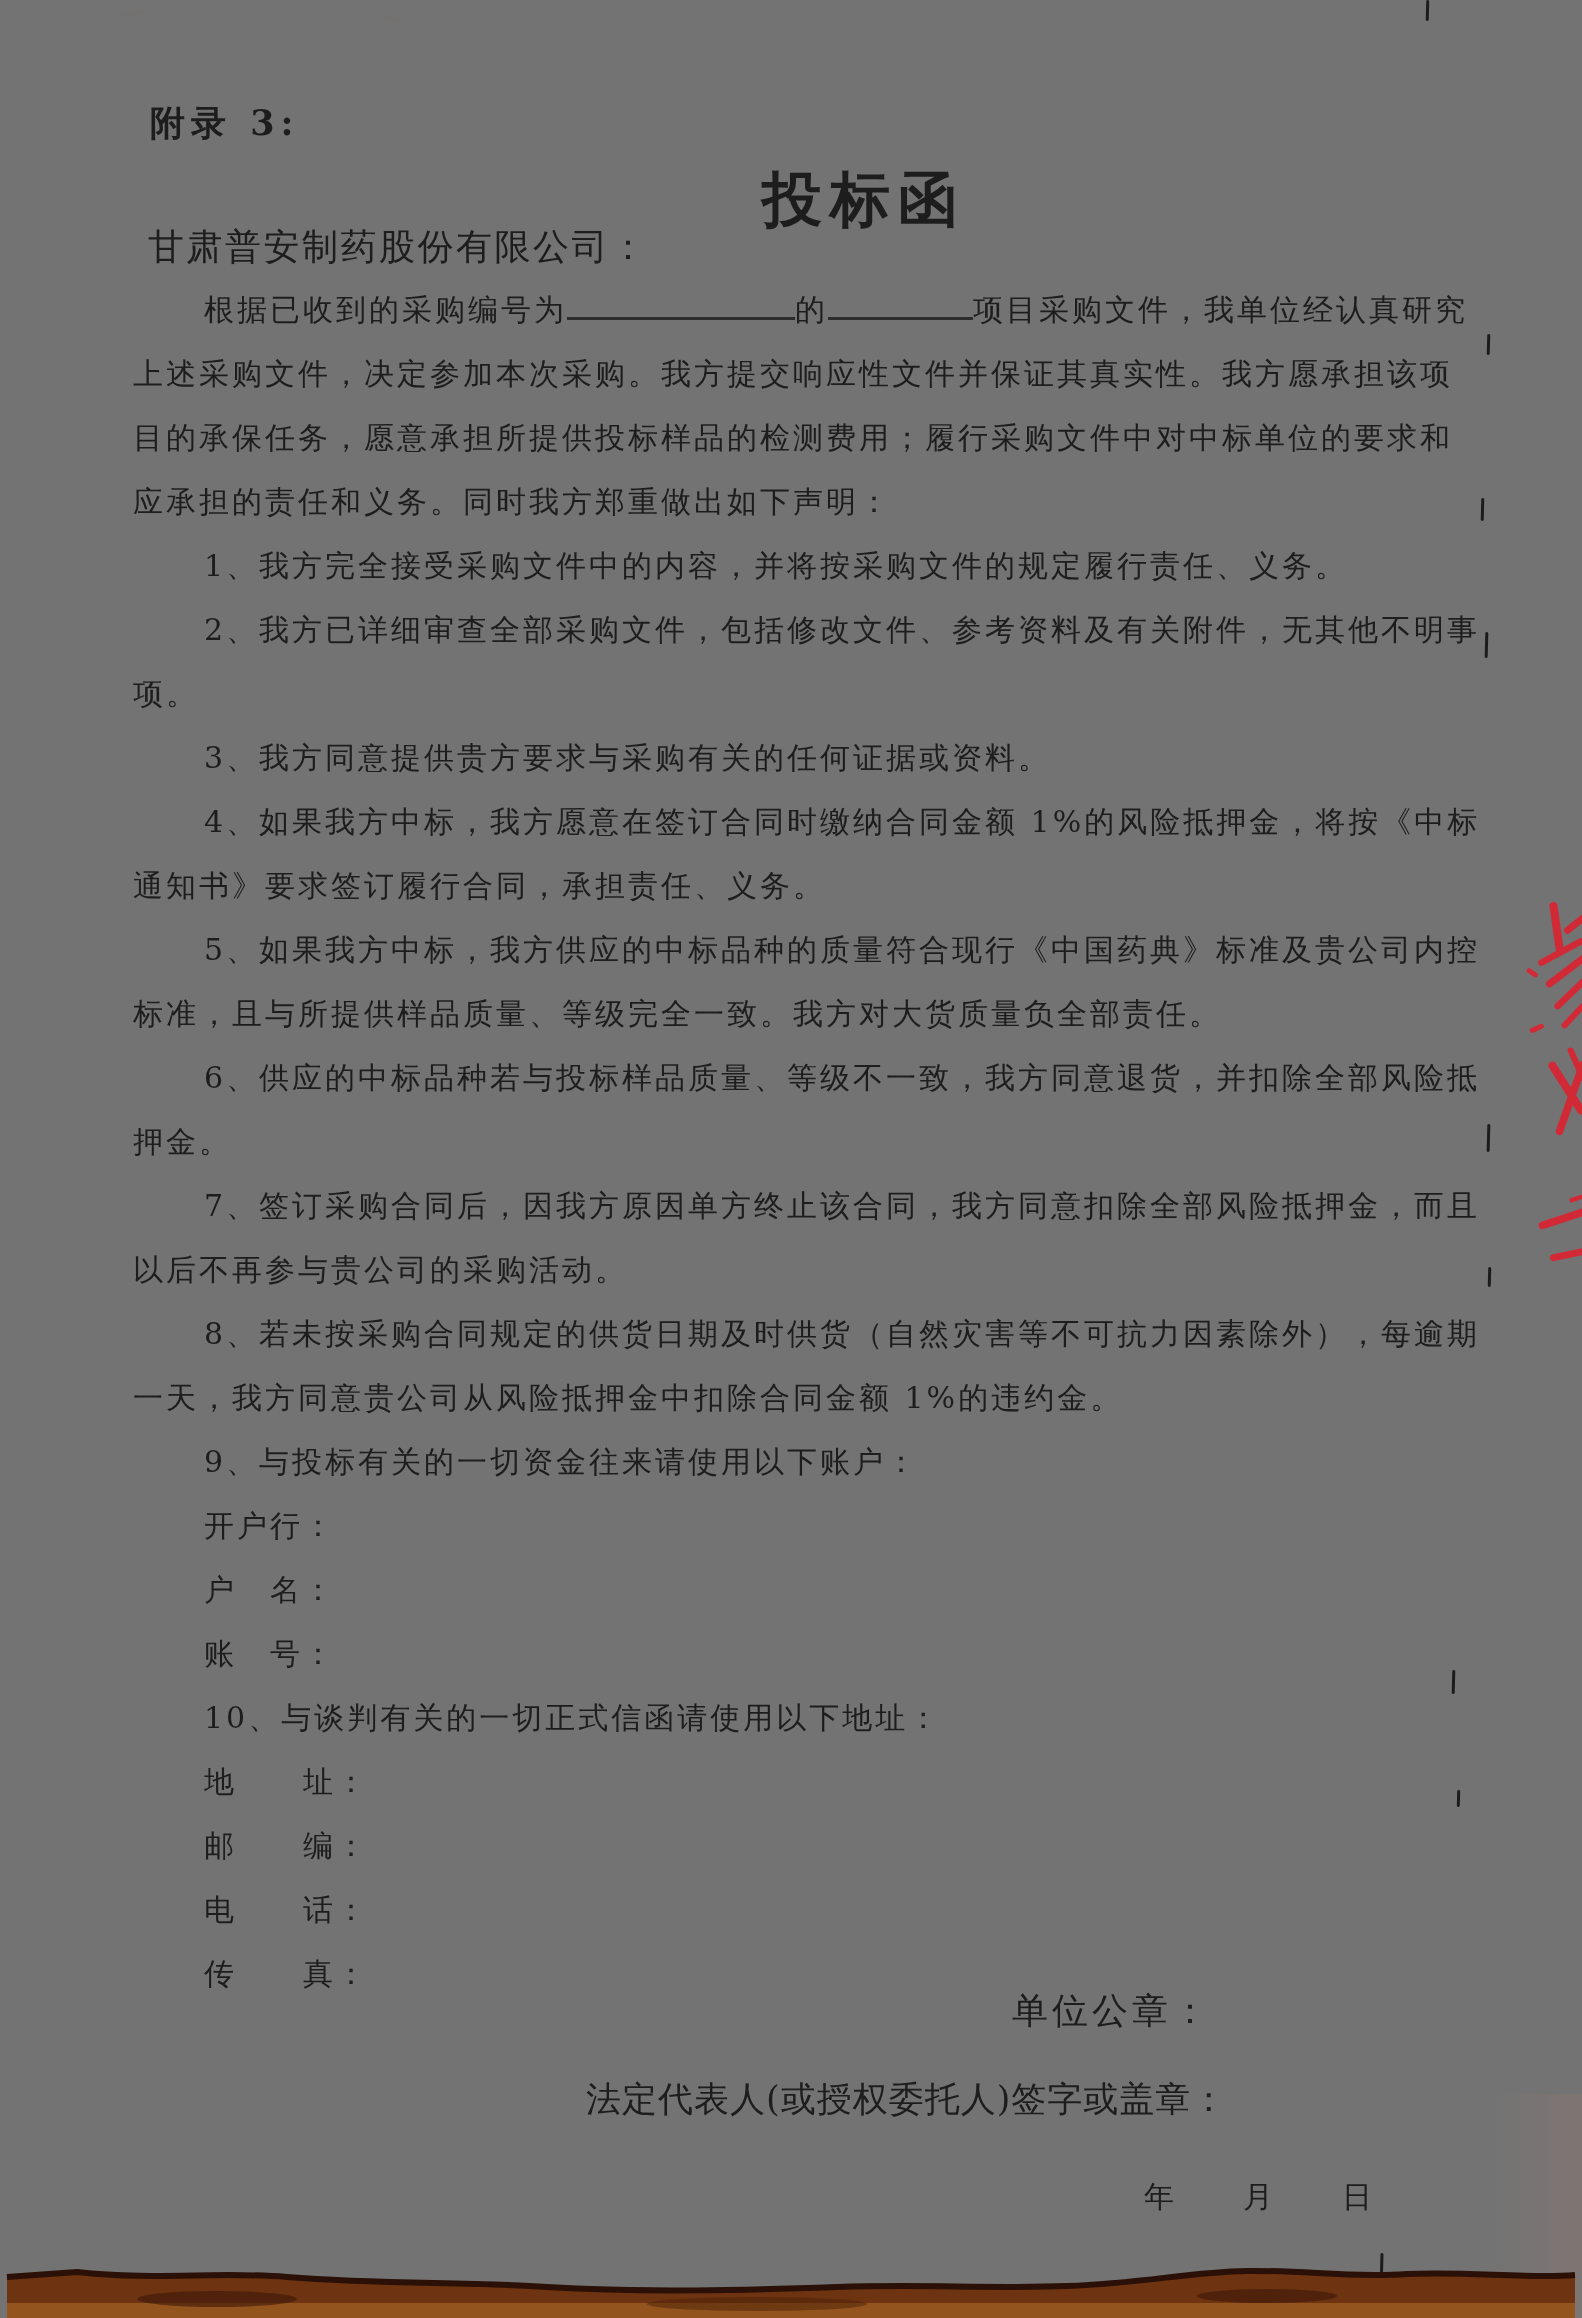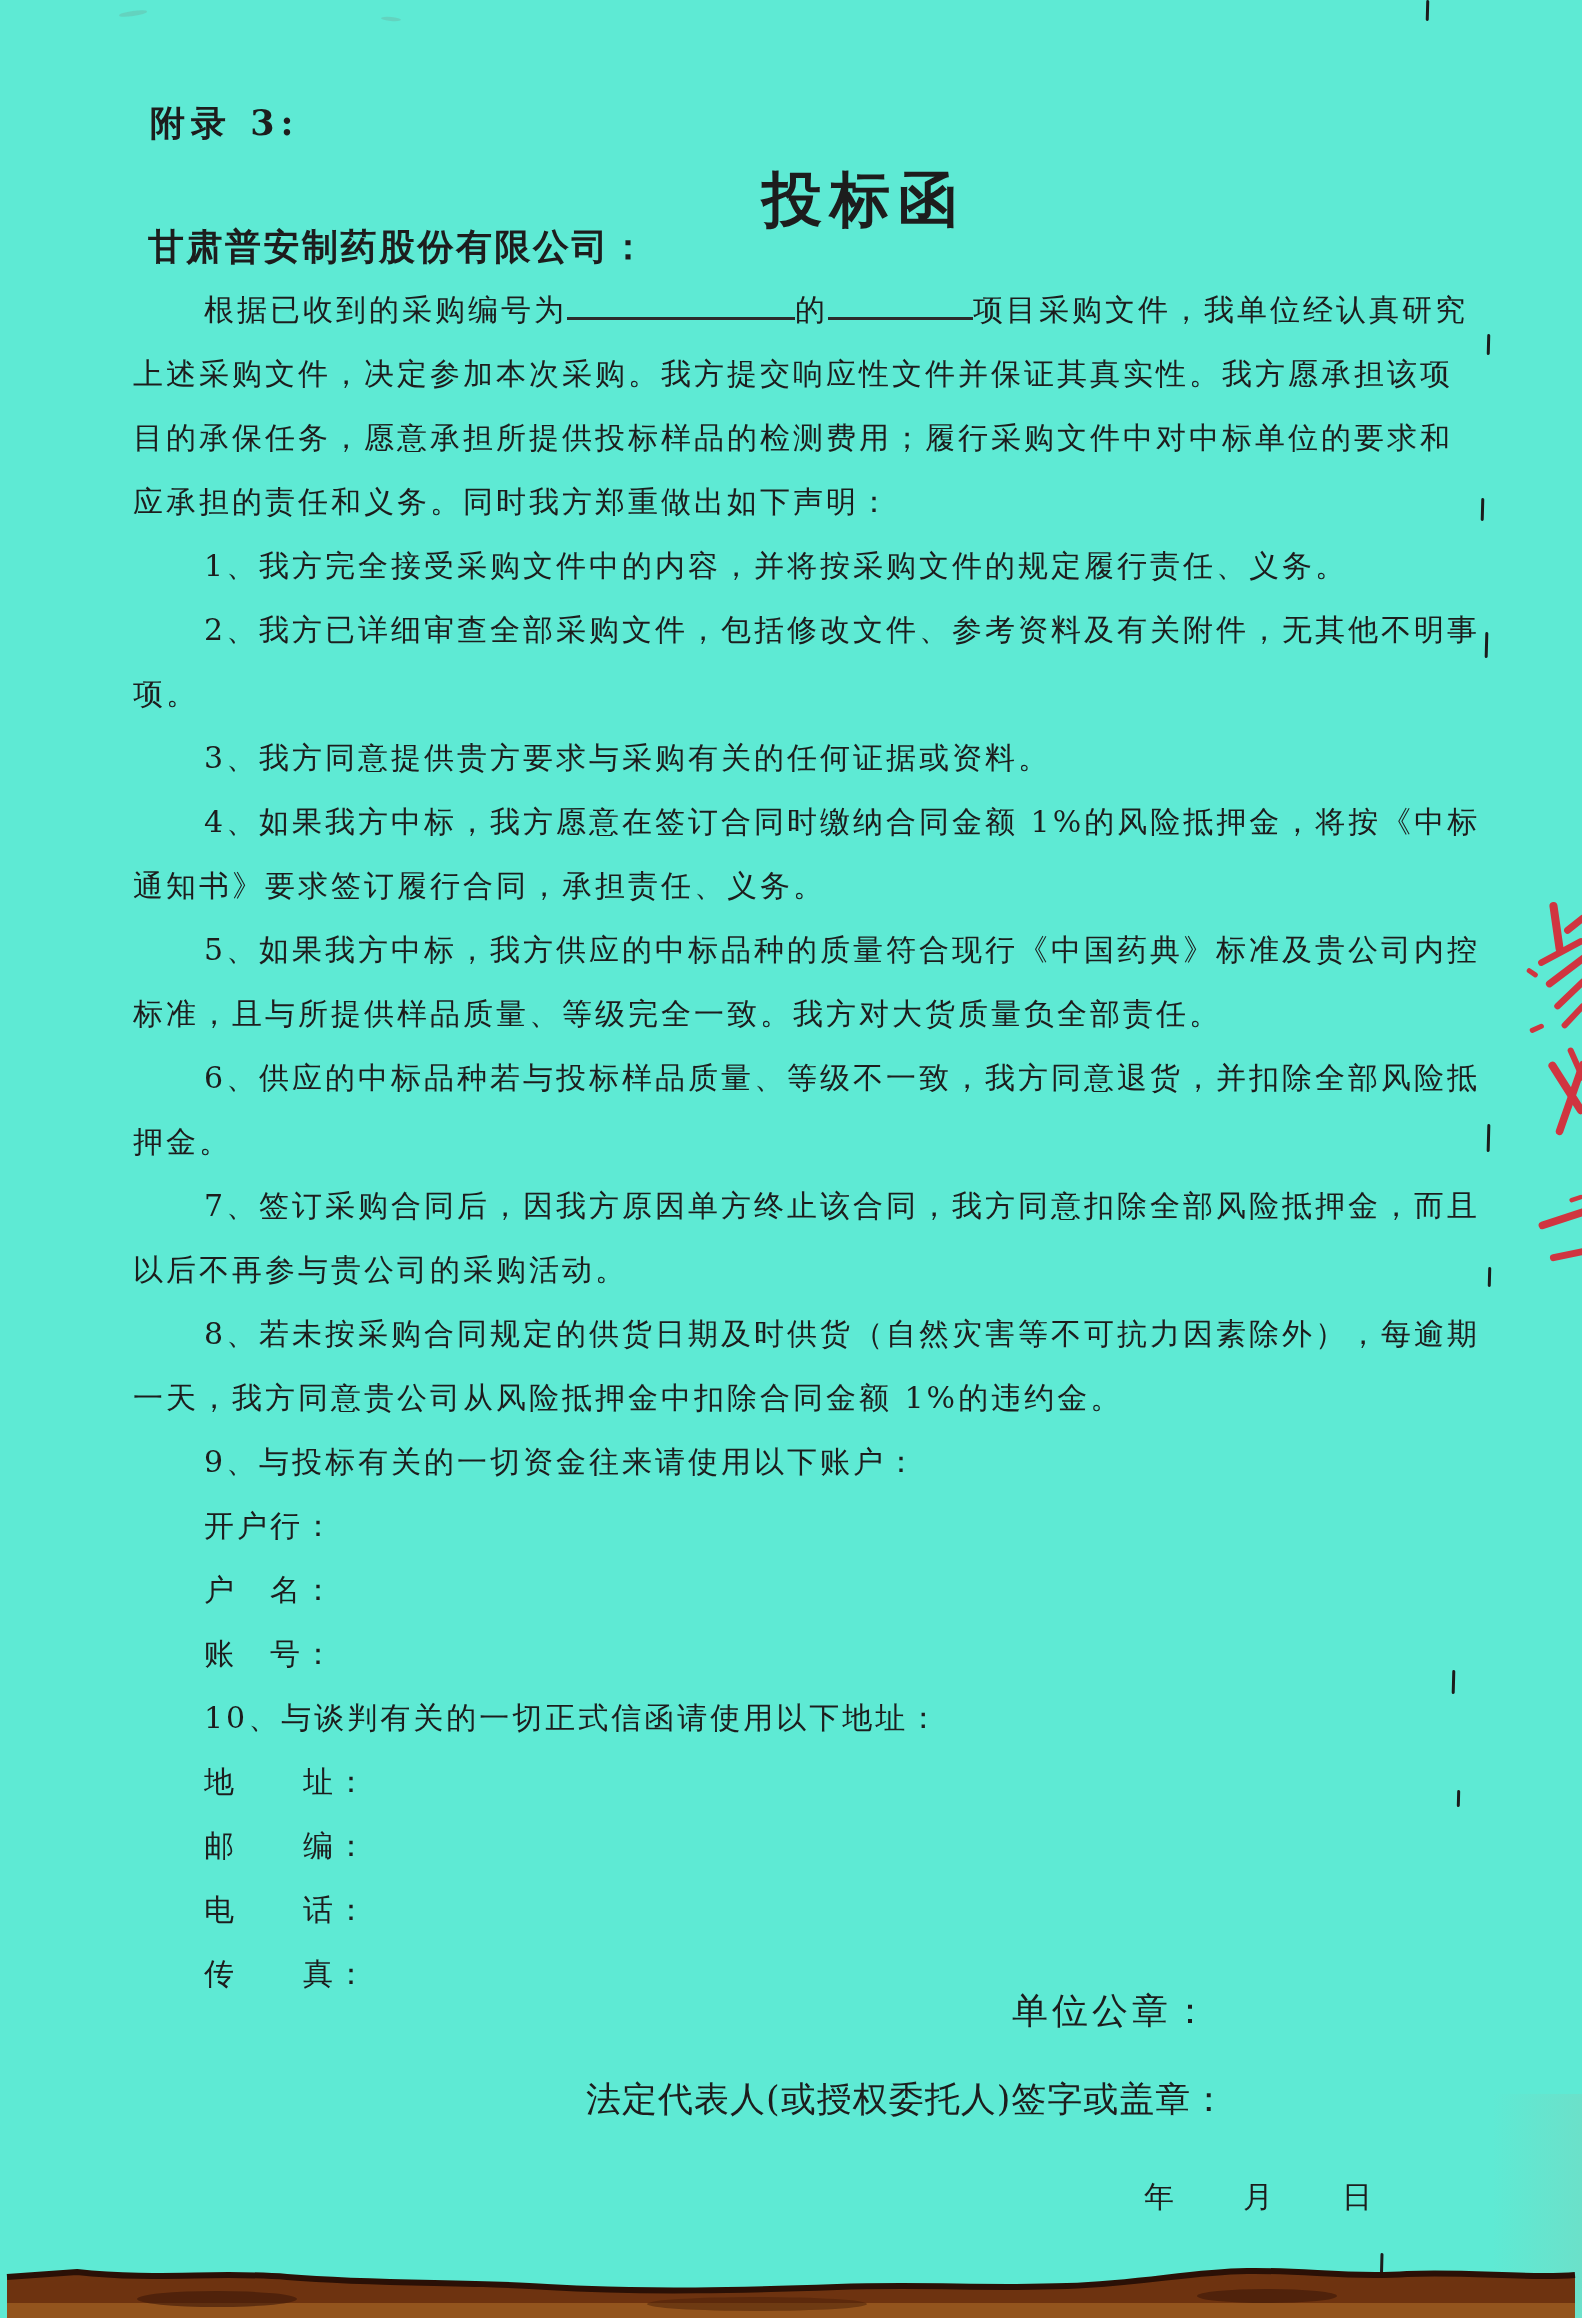--- a/index.html
+++ b/index.html
@@ -6,7 +6,7 @@
   .page{
     position:relative;
     width:1582px;height:2319px;
-    background:#5eead4;
+    background:#737373;
     overflow:hidden;
     font-family:"DejaVu Serif","Liberation Serif",serif;
     color:#1d1d1d;

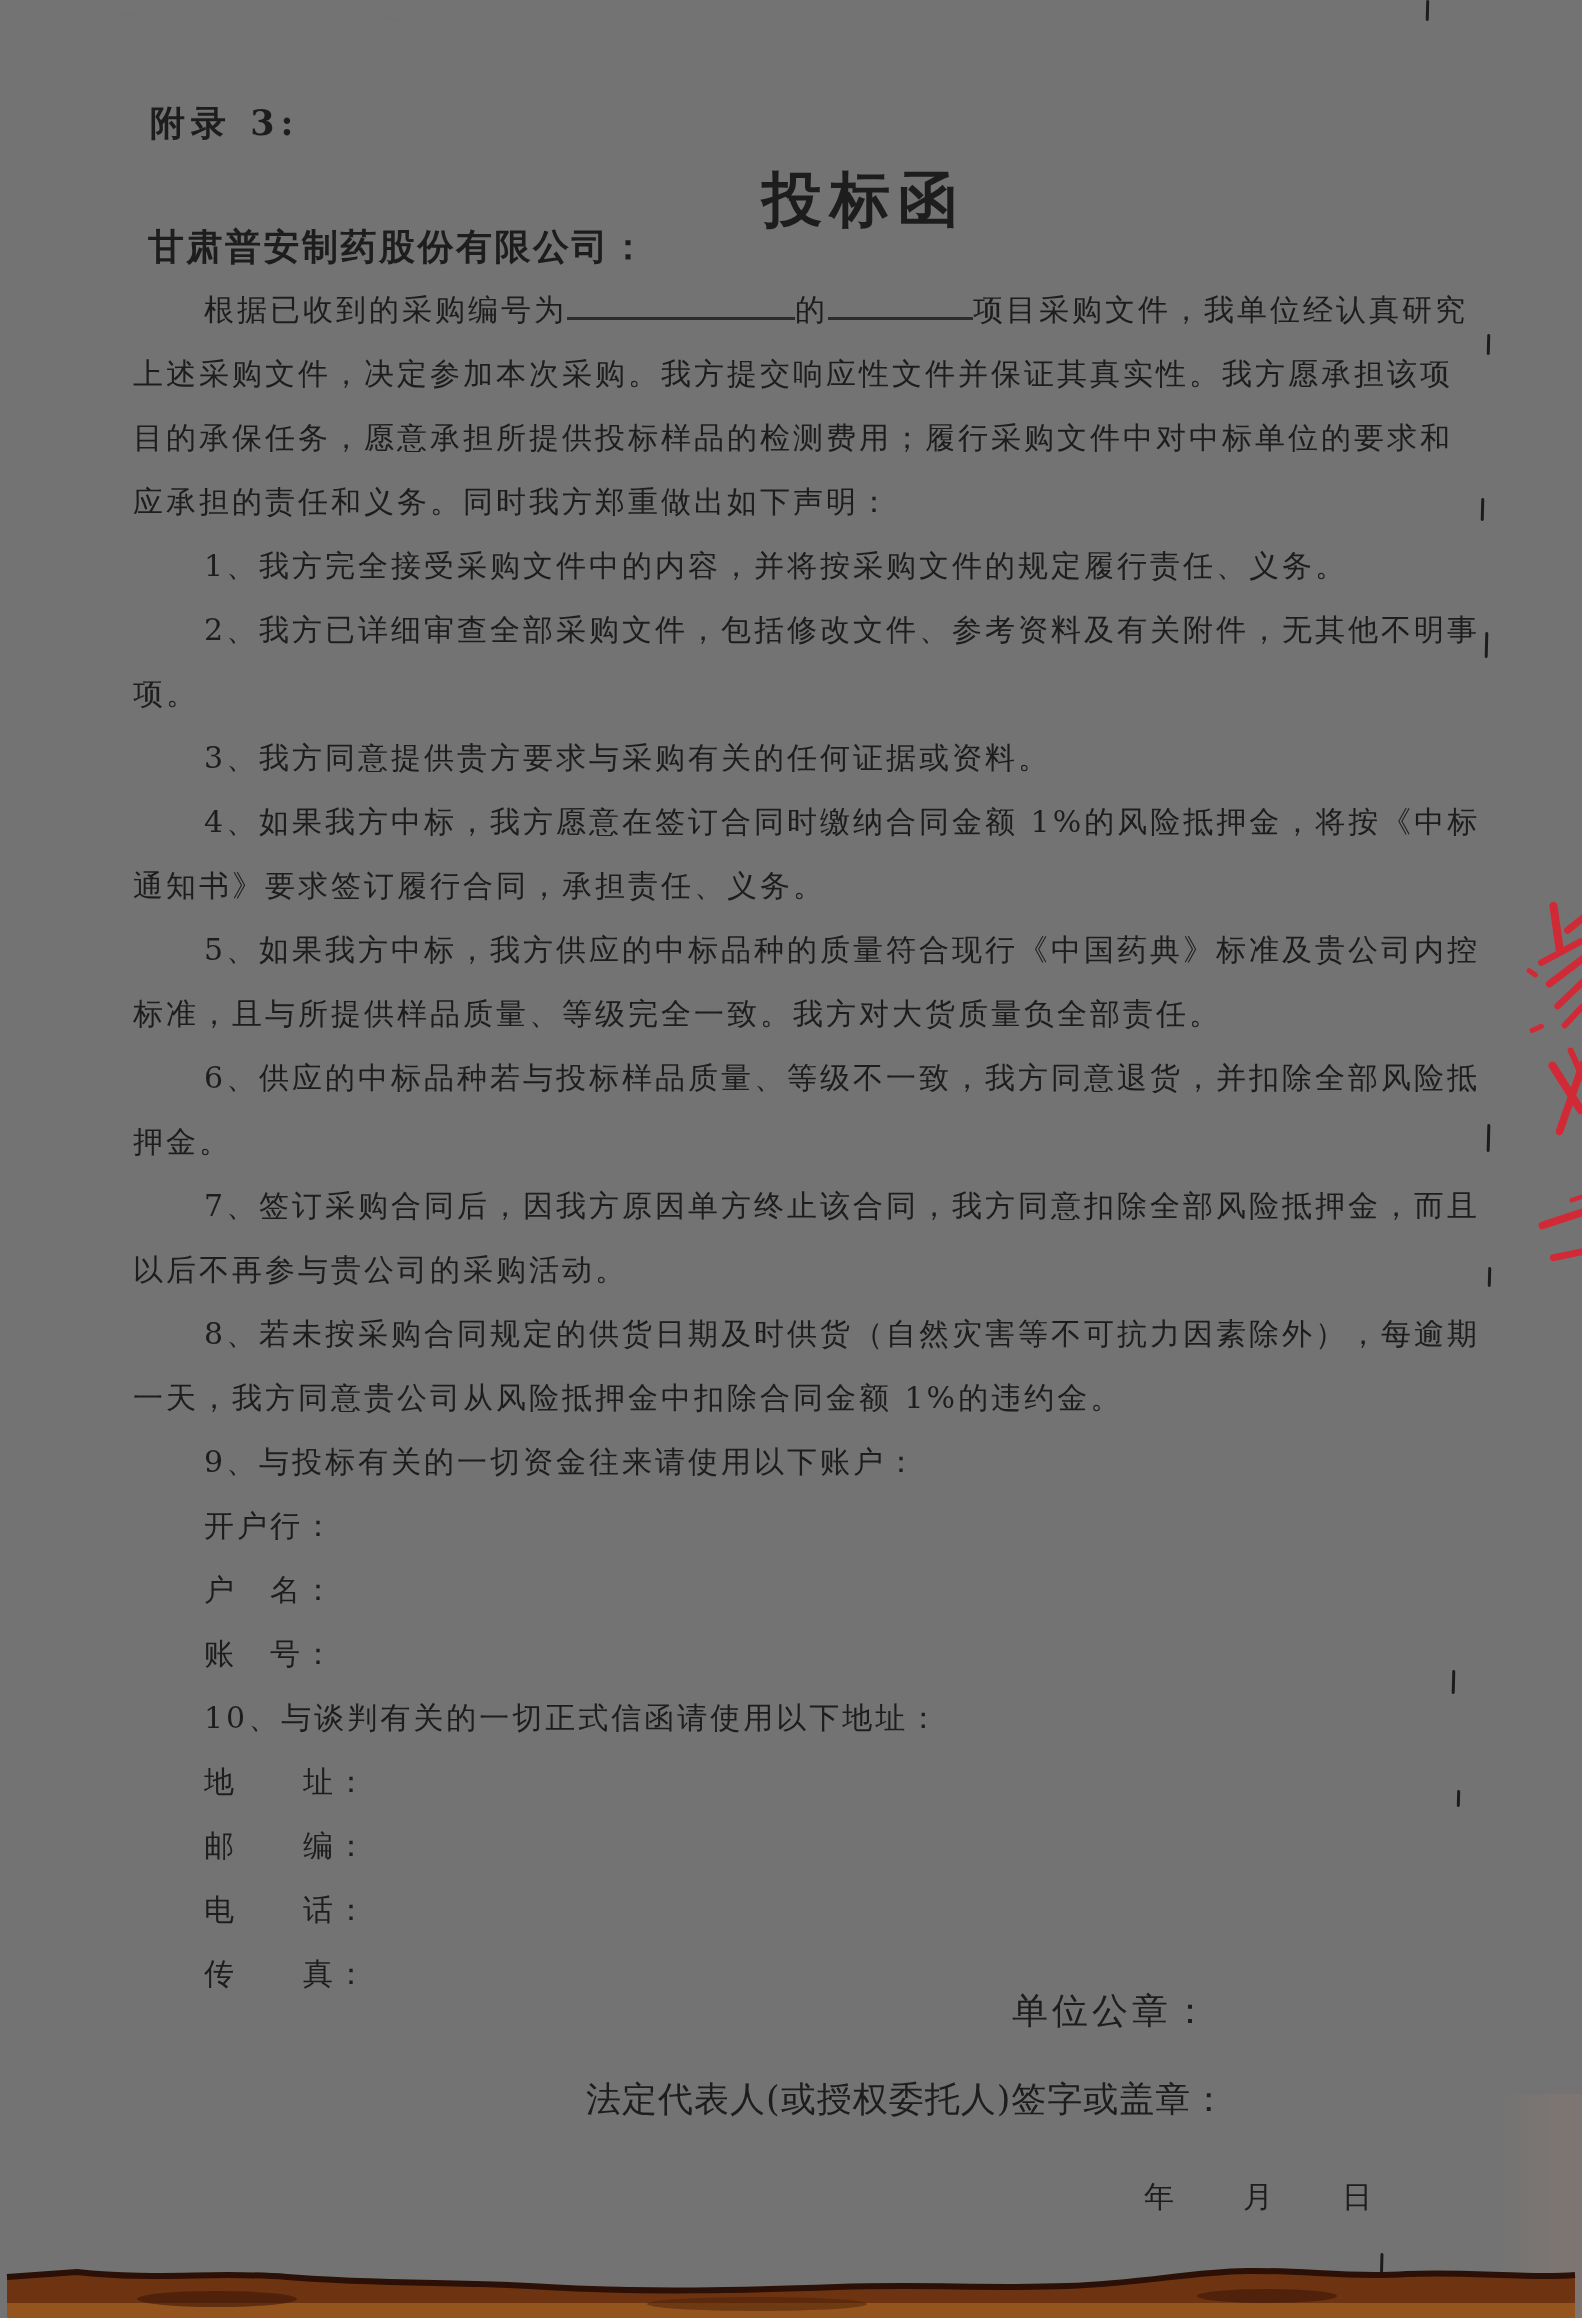--- a/index.html
+++ b/index.html
@@ -21,7 +21,7 @@
   }
   .salutation{
     position:absolute;left:148px;top:223px;
-    font-size:36px;font-weight:bold;letter-spacing:2.5px;
+    font-size:36px;font-weight:normal;letter-spacing:2.5px;
   }
   .bodycol{
     position:absolute;left:133px;top:278px;width:1377px;

